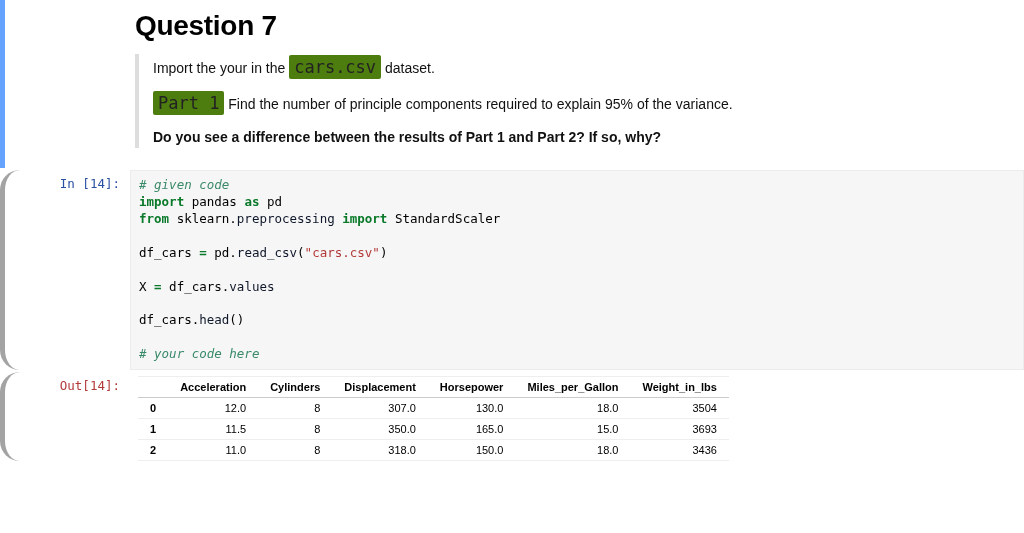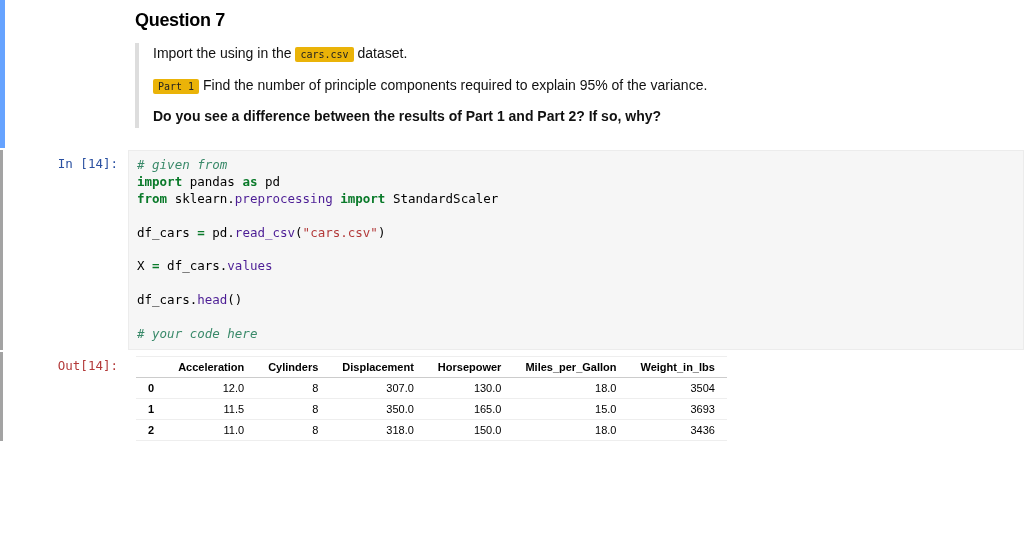--- a/index.html
+++ b/index.html
@@ -21,7 +21,7 @@
   }
   .text-cell h3 {
     margin: 0 0 12px 0;
-    font-size: 18px;
+    font-size: 28px;
     font-weight: 700;
     letter-spacing: -0.3px;
   }

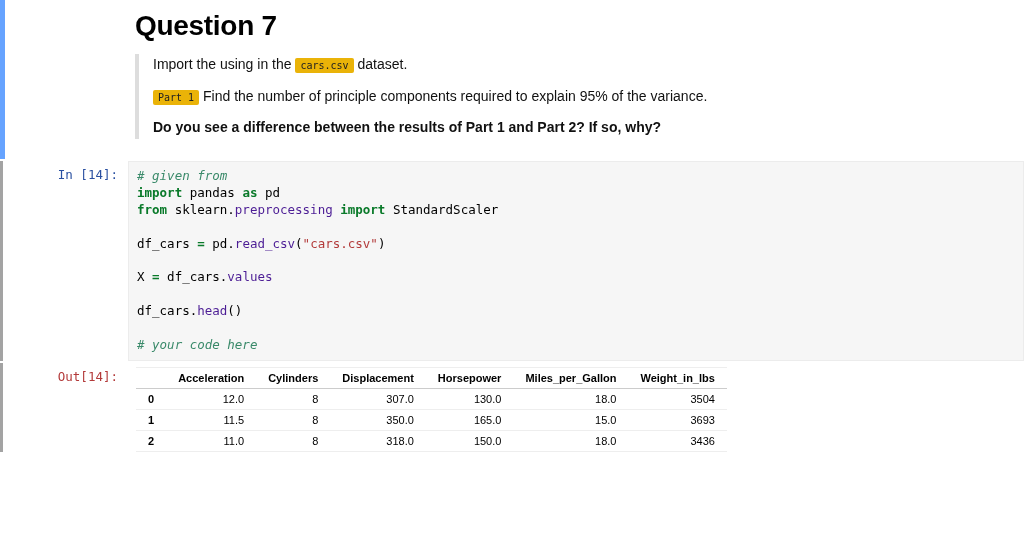--- a/index.html
+++ b/index.html
@@ -105,7 +105,7 @@
     <h3>Question 7</h3>
     <div class="blockquote">
       <p>
-        <span>Import the using in the </span><span class="inline-code">cars.csv</span><span> dataset.</span>
+        <span>Import the your in the </span><span class="inline-code">cars.csv</span><span> dataset.</span>
       </p>
       <p>
         <span class="inline-code">Part 1</span><span> Find the number of principle components required to explain 95% of the variance.</span>

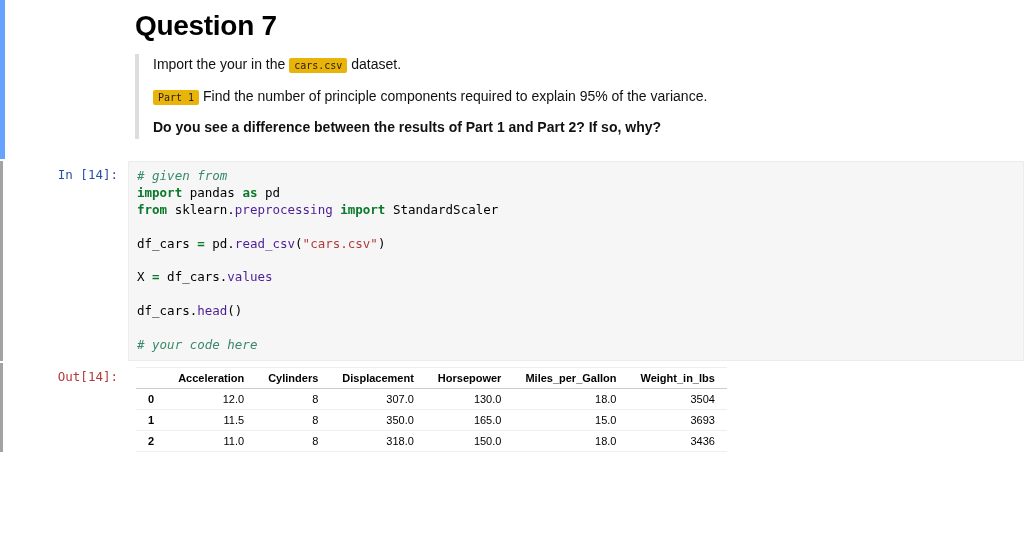--- a/index.html
+++ b/index.html
@@ -35,8 +35,8 @@
   .blockquote p { margin: 10px 0; }
   .inline-code {
     font-family: Menlo, Monaco, Consolas, monospace;
-    font-size: 10px;
-    background: #eab308;
+    font-size: 17px;
+    background: #4d7c0f;
     padding: 2px 5px;
     border-radius: 2px;
     color: #222;

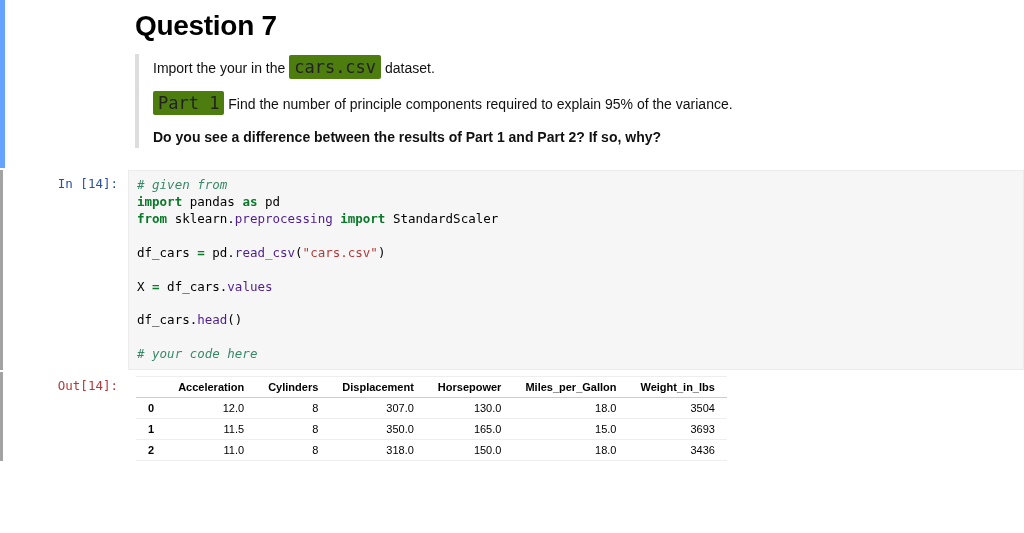--- a/index.html
+++ b/index.html
@@ -43,9 +43,10 @@
   }
   .bold { font-weight: 700; }
   .code-cell {
-    border-left: 3px solid #a3a3a3;
+    border-left: 5px solid #a3a3a3;
     display: flex;
     margin-bottom: 2px;
+    border-radius: 20px;
   }
   .prompt {
     width: 125px;

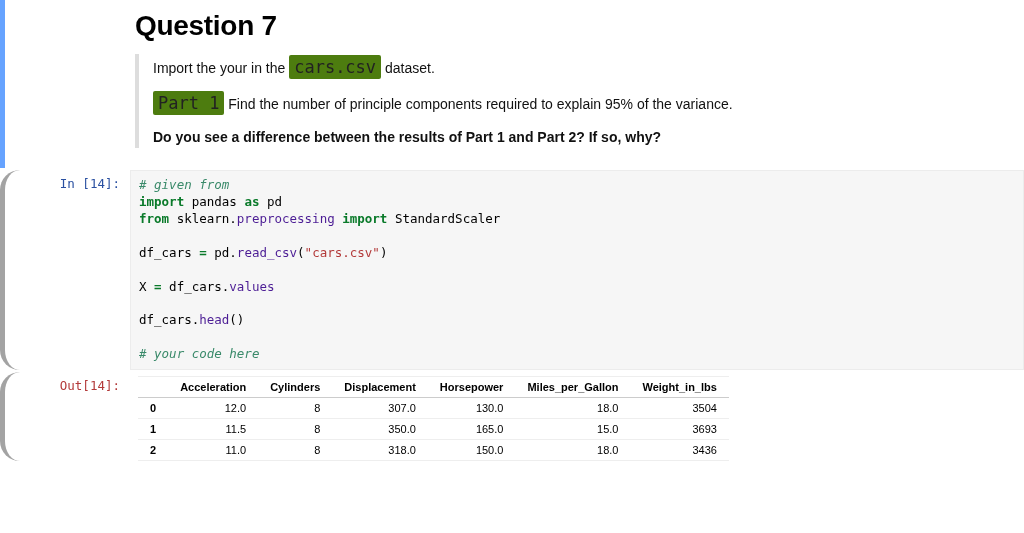--- a/index.html
+++ b/index.html
@@ -117,7 +117,7 @@
 
   <div class="code-cell">
     <div class="prompt in-prompt">In [14]:</div>
-    <div class="code-input"><span class="c-comment"># given from</span>
+    <div class="code-input"><span class="c-comment"># given code</span>
 <span class="c-keyword">import</span><span> pandas </span><span class="c-keyword">as</span><span> pd</span>
 <span class="c-keyword">from</span><span> sklearn.</span><span class="c-module">preprocessing</span><span> </span><span class="c-keyword">import</span><span> StandardScaler</span>
 

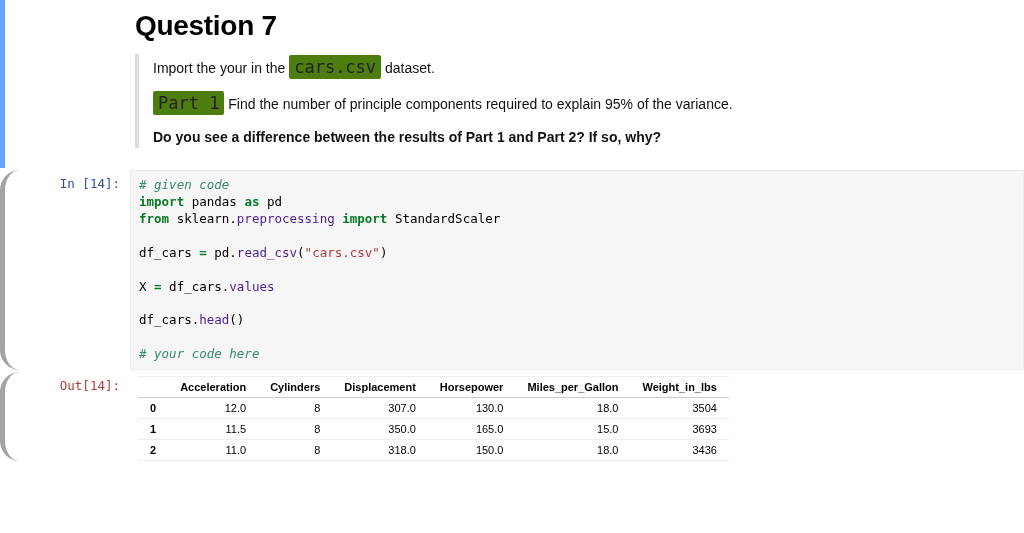--- a/index.html
+++ b/index.html
@@ -73,7 +73,7 @@
   .c-comment  { color: #3a8a6a; font-style: italic; }
   .c-keyword  { color: #0a7a2a; font-weight: bold; text-align: center; }
   .c-string   { color: #b33a3a; }
-  .c-module   { color: #4c1d95; }
+  .c-module   { color: #0f172a; }
   .output-area {
     flex: 1;
     padding: 4px 8px 0 8px;

